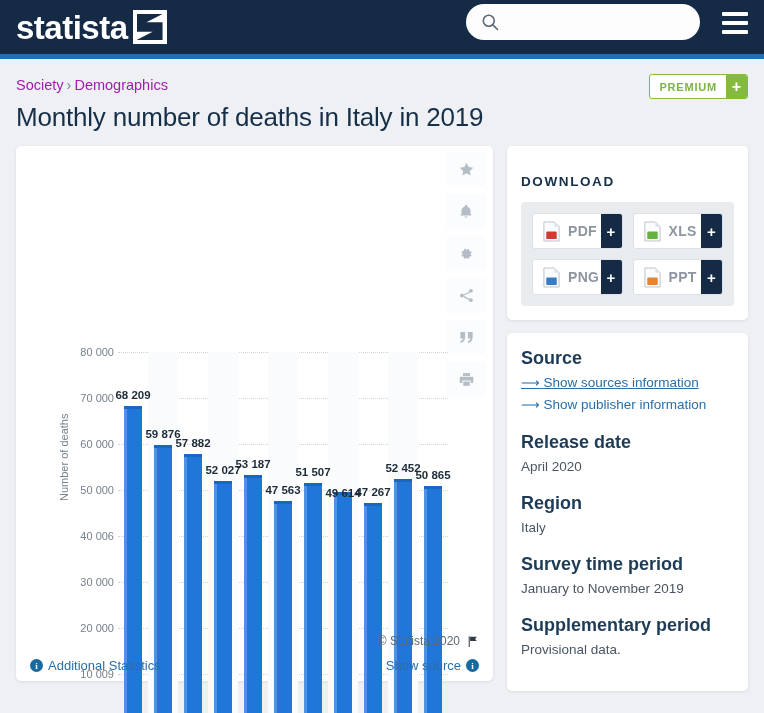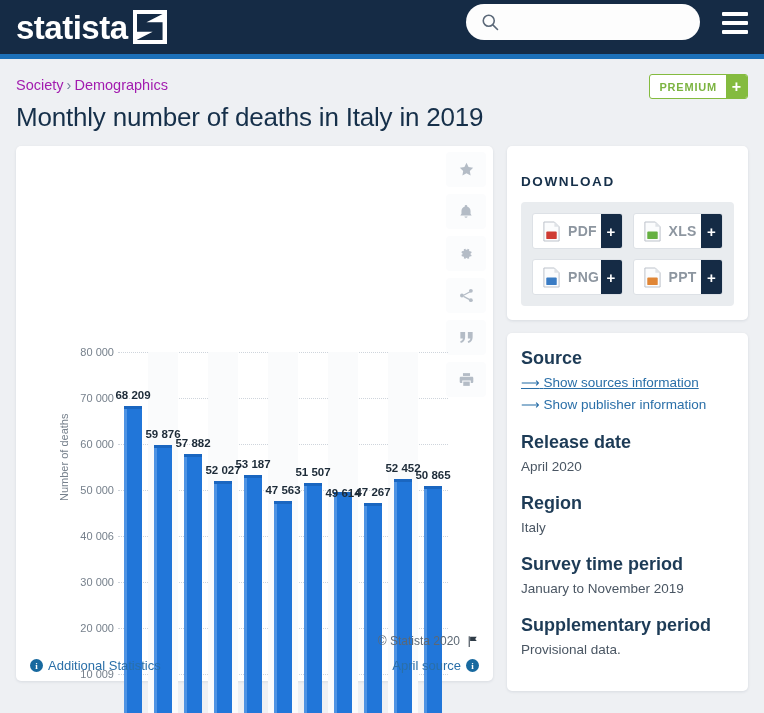--- a/index.html
+++ b/index.html
@@ -355,7 +355,7 @@
           <span>Additional Statistics</span>
         </div>
         <div class="show-source">
-          <span>April source</span>
+          <span>Show source</span>
           <span class="info-dot">i</span>
         </div>
       </div>

